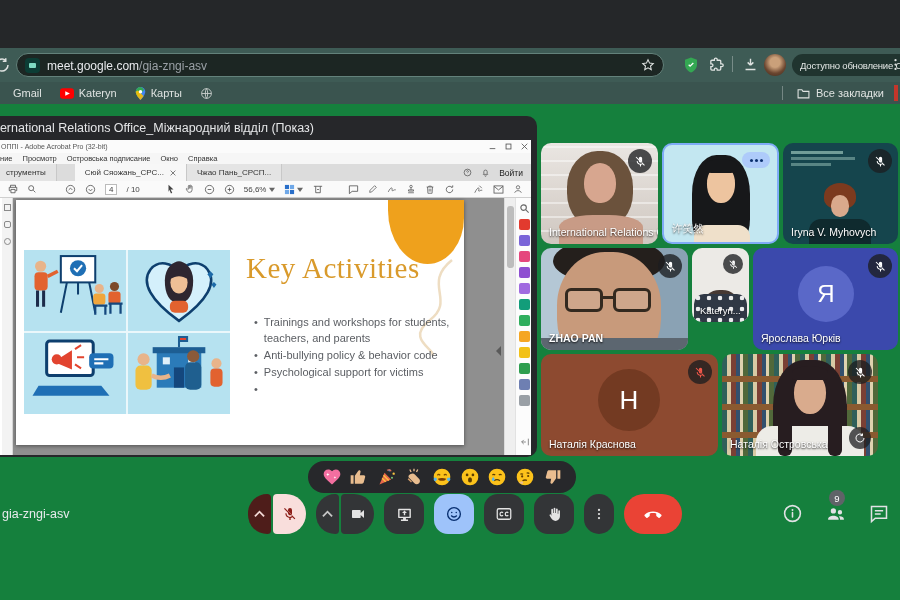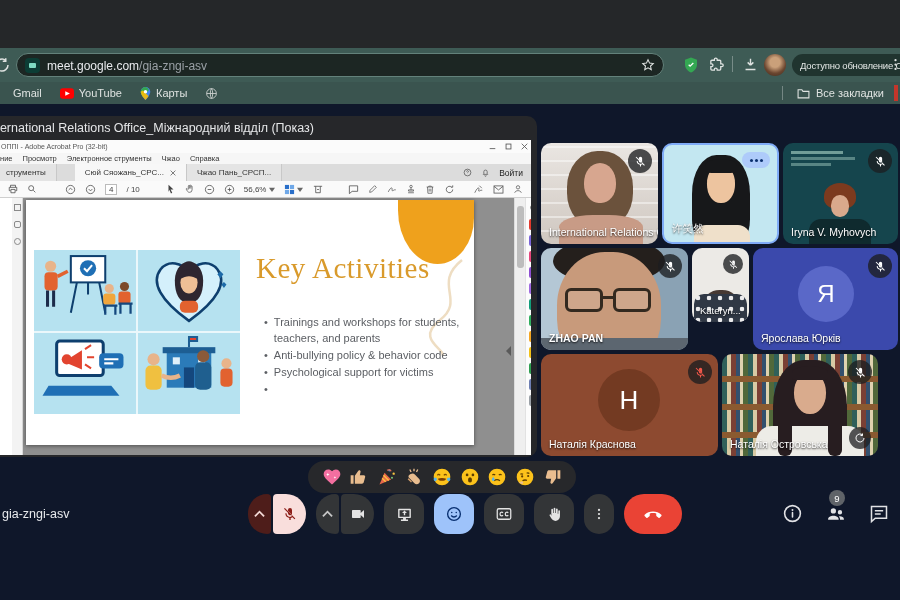--- a/index.html
+++ b/index.html
@@ -4,7 +4,7 @@
 <style>
   html,body{margin:0;padding:0;background:#000;}
   *{box-sizing:border-box;}
-  .screen{position:relative;width:900px;height:600px;background:#0f172a;overflow:hidden;
+  .screen{position:relative;width:900px;height:600px;background:#15803d;overflow:hidden;
           font-family:"Liberation Sans",sans-serif;}
   .abs{position:absolute;}
   svg{display:block;}

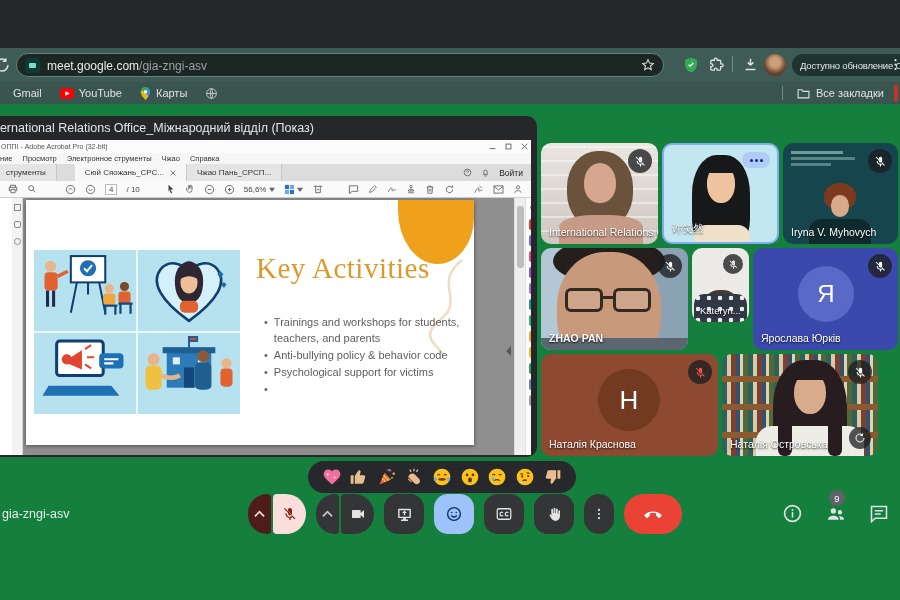--- a/index.html
+++ b/index.html
@@ -130,7 +130,7 @@
           <rect x="0" y="0" width="24" height="18" rx="5" fill="#f00"></rect>
           <path d="M9 5l8 4-8 4z" fill="#fff"></path>
         </svg>
-      <span>YouTube</span>
+      <span>Kateryn</span>
     </span>
     <span class="bm">
       <svg width="11" height="13" viewBox="0 0 24 30">

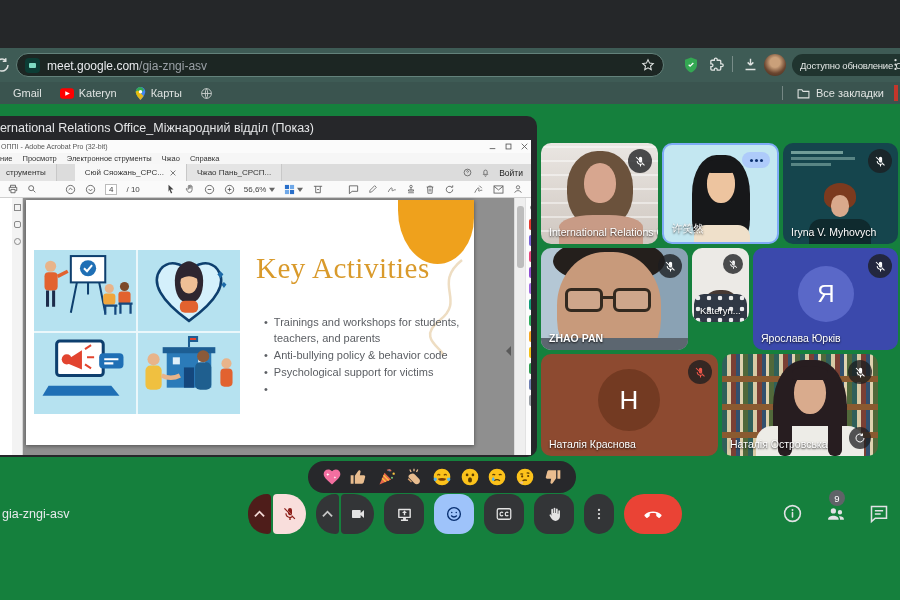--- a/index.html
+++ b/index.html
@@ -179,7 +179,7 @@
     <div class="acro-menubar">
       <span style="margin-left:-3px;">ние</span>
       <span>Просмотр</span>
-      <span>Электронное струменты</span>
+      <span>Островська подписание</span>
       <span>Чжао</span>
       <span>Справка</span>
     </div>

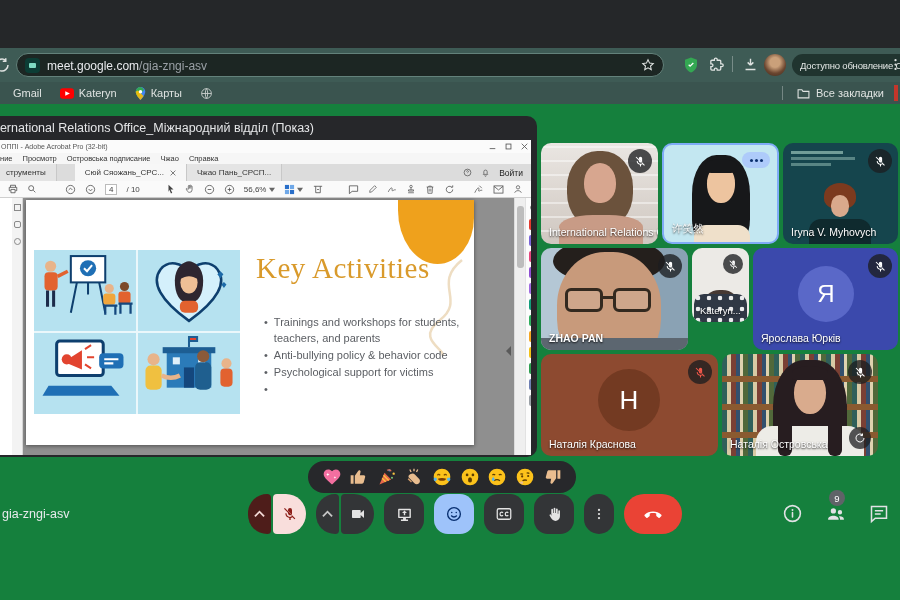--- a/index.html
+++ b/index.html
@@ -180,7 +180,7 @@
       <span style="margin-left:-3px;">ние</span>
       <span>Просмотр</span>
       <span>Островська подписание</span>
-      <span>Чжао</span>
+      <span>Окно</span>
       <span>Справка</span>
     </div>
     <div class="acro-tabs">

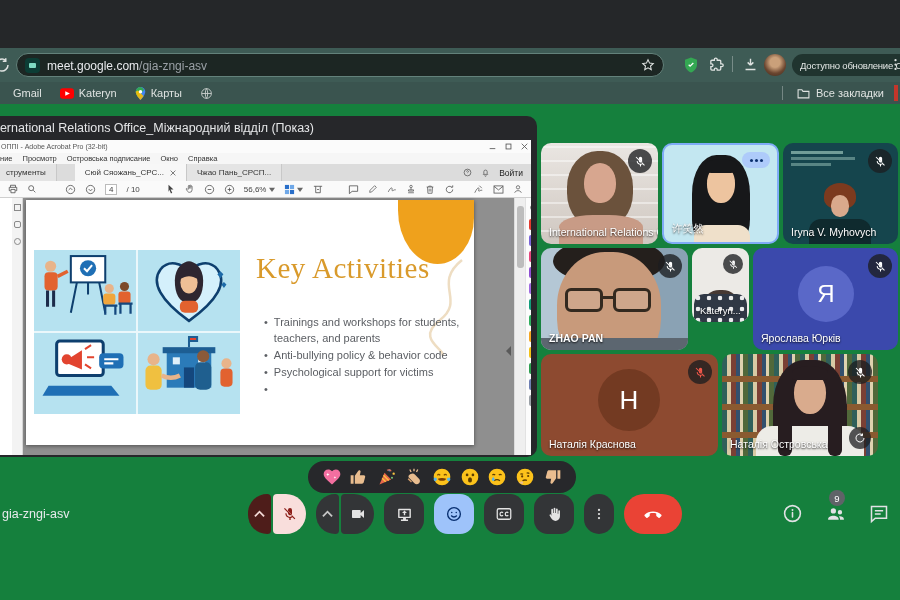--- a/index.html
+++ b/index.html
@@ -43,7 +43,7 @@
   .acro-toolbar{position:absolute;left:0;top:41px;width:100%;height:17px;background:#fafafa;
                 border-bottom:1px solid #cfcfcf;display:flex;align-items:center;gap:9px;padding:0 8px;
                 font-size:8px;color:#444;}
-  .doc{position:absolute;left:12px;top:58px;width:531px;height:257px;background:#8f8f8f;}
+  .doc{position:absolute;left:2px;top:58px;width:531px;height:257px;background:#8f8f8f;}
   .slide{position:absolute;left:14px;top:2px;width:448px;height:245px;background:#fff;
          box-shadow:0 1px 4px rgba(0,0,0,.45);overflow:hidden;}
   .illo{position:absolute;left:8px;top:50px;width:206px;height:164px;background:#b6e2f0;}

